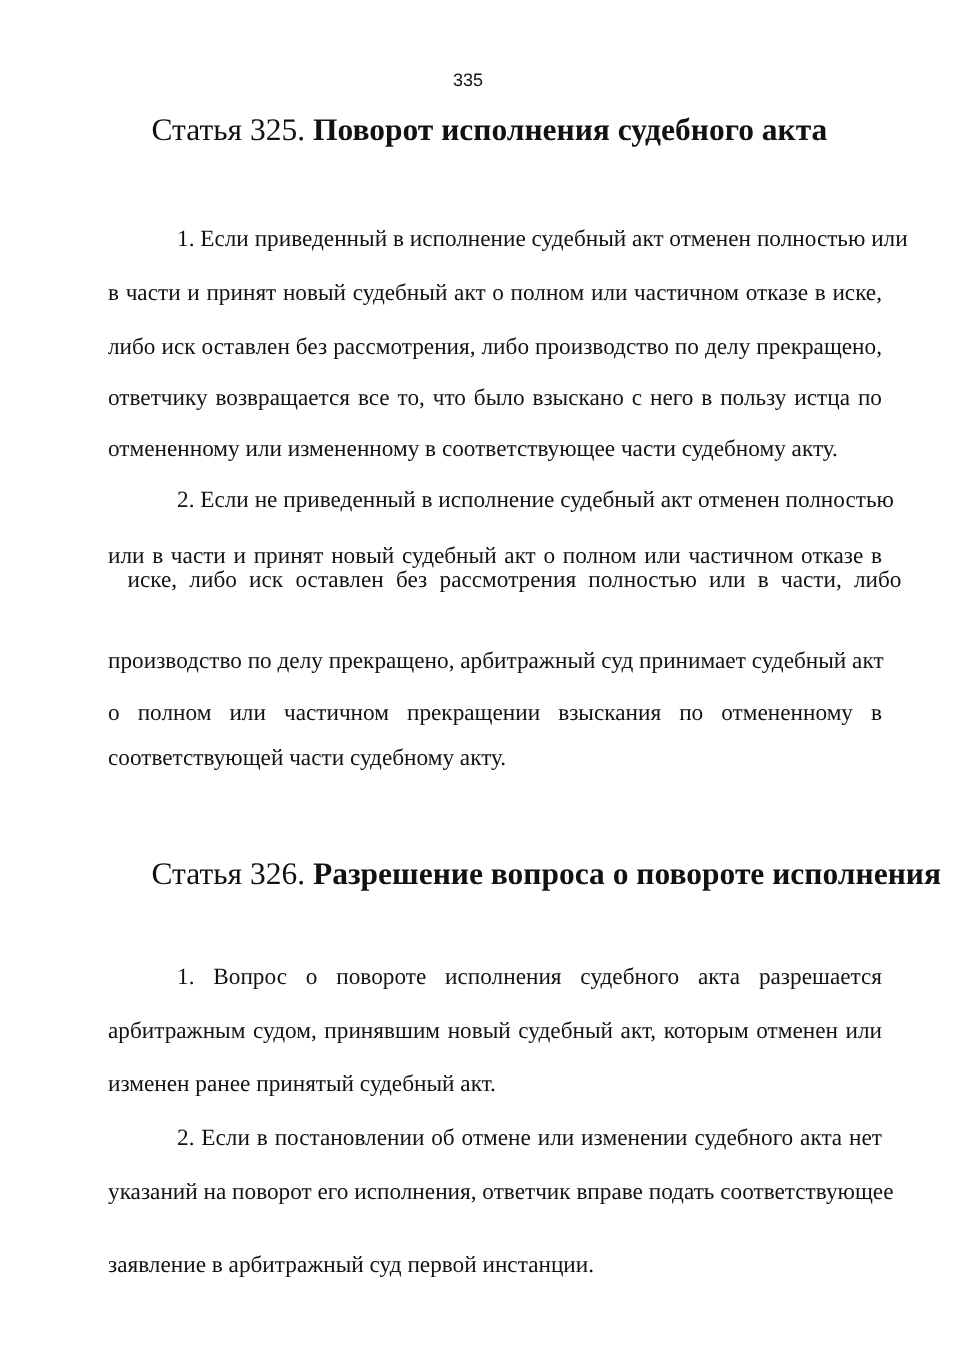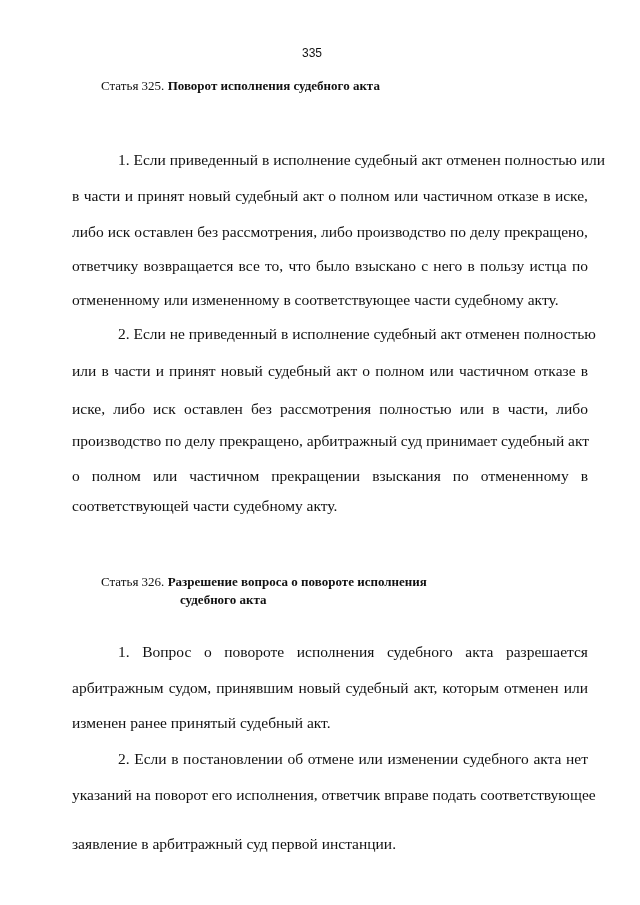--- a/index.html
+++ b/index.html
@@ -29,7 +29,7 @@
     .heading {
       position: absolute;
       left: 101px;
-      font-size: 13px;
+      font-size: 21px;
       line-height: 18px;
       white-space: nowrap;
     }

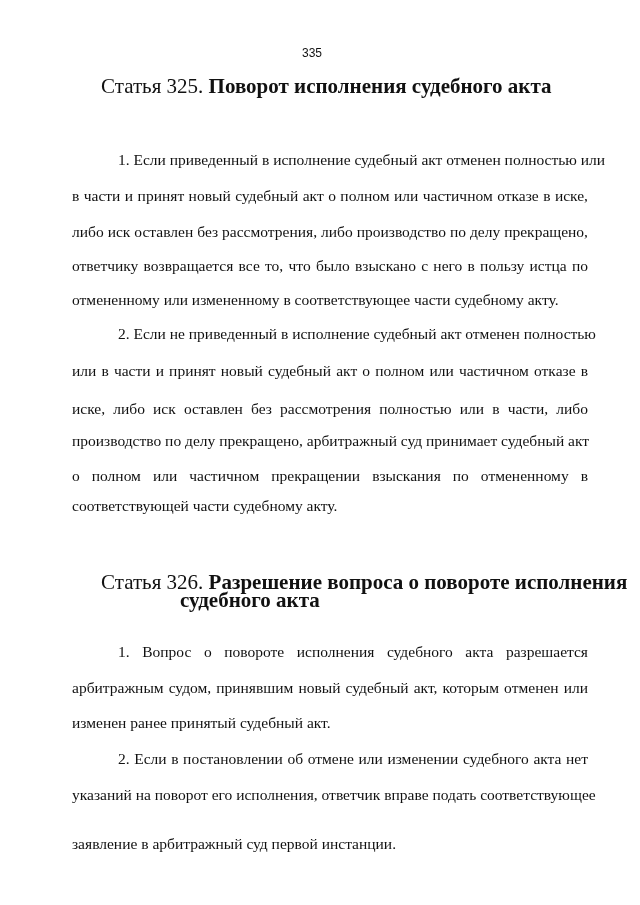--- a/index.html
+++ b/index.html
@@ -79,7 +79,7 @@
 <div>
   <div class="line indent" style="top:325px;">2. Если не приведенный в исполнение судебный акт отменен  полностью</div>
   <div class="line" style="top:362px;">или в части и принят новый судебный акт о полном или частичном отказе в</div>
-  <div class="line" style="top:400px;">иске, либо иск оставлен без рассмотрения полностью или в части, либо</div>
+  <div class="line" style="top:378px;margin-left:13px;">иске, либо иск оставлен без рассмотрения полностью или в части, либо</div>
   <div class="line" style="top:432px;">производство по делу прекращено, арбитражный суд принимает судебный акт</div>
   <div class="line" style="top:467px;">о полном или частичном прекращении взыскания по отмененному   в</div>
   <div class="line last" style="top:497px;">соответствующей части  судебному акту.</div>

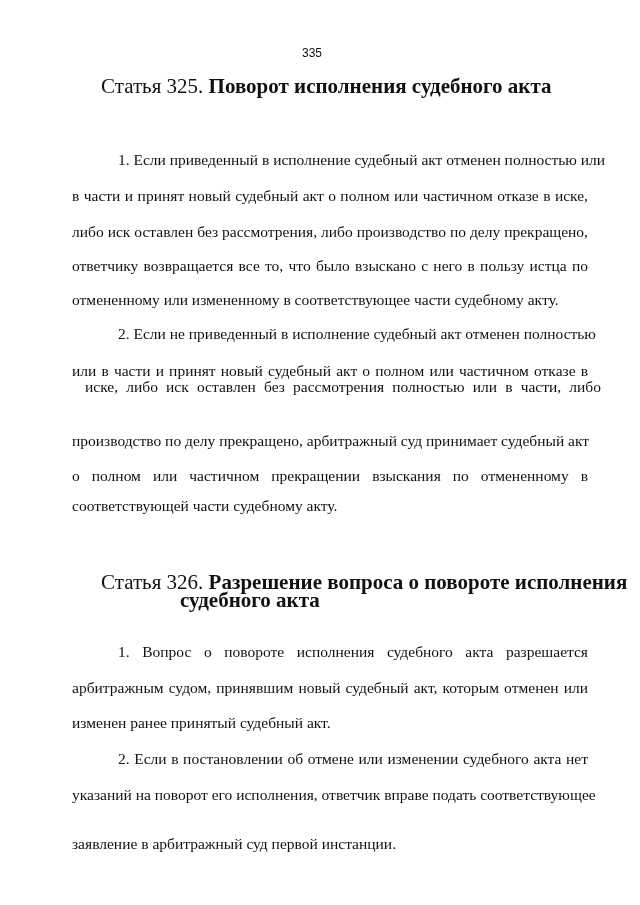--- a/index.html
+++ b/index.html
@@ -88,7 +88,6 @@
 <div class="heading" style="top:573px;">
   <span class="label">Статья 326.</span>
   <span class="title">Разрешение вопроса о повороте исполнения</span>
-  <span class="title2">судебного акта</span>
 </div>
 
 <div>

